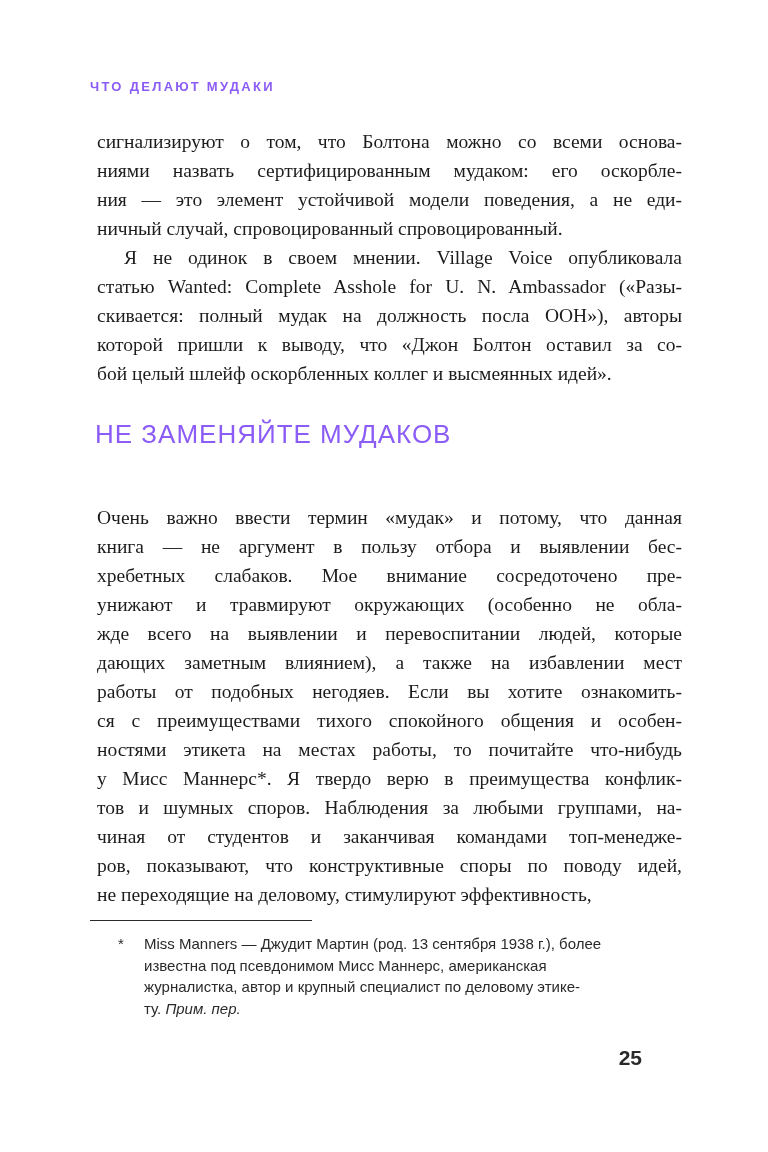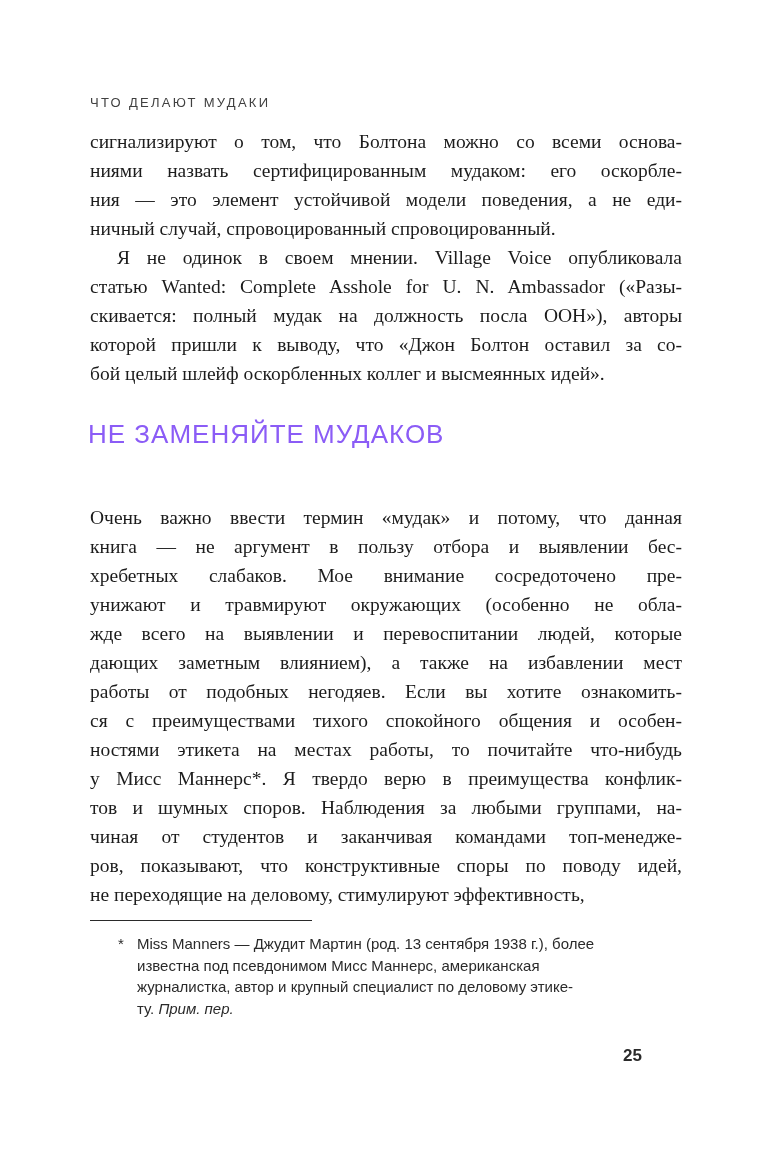--- a/index.html
+++ b/index.html
@@ -15,12 +15,12 @@
 
   .running-head {
     position: absolute;
-    top: 95px; left: 90px;
+    top: 79px; left: 90px;
     font-family: "Liberation Sans", sans-serif;
     font-size: 13px;
     letter-spacing: 2.3px;
-    color: #404040;
-    font-weight: normal;
+    color: #8b5cf6;
+    font-weight: bold;
   }
 
   .body-block {

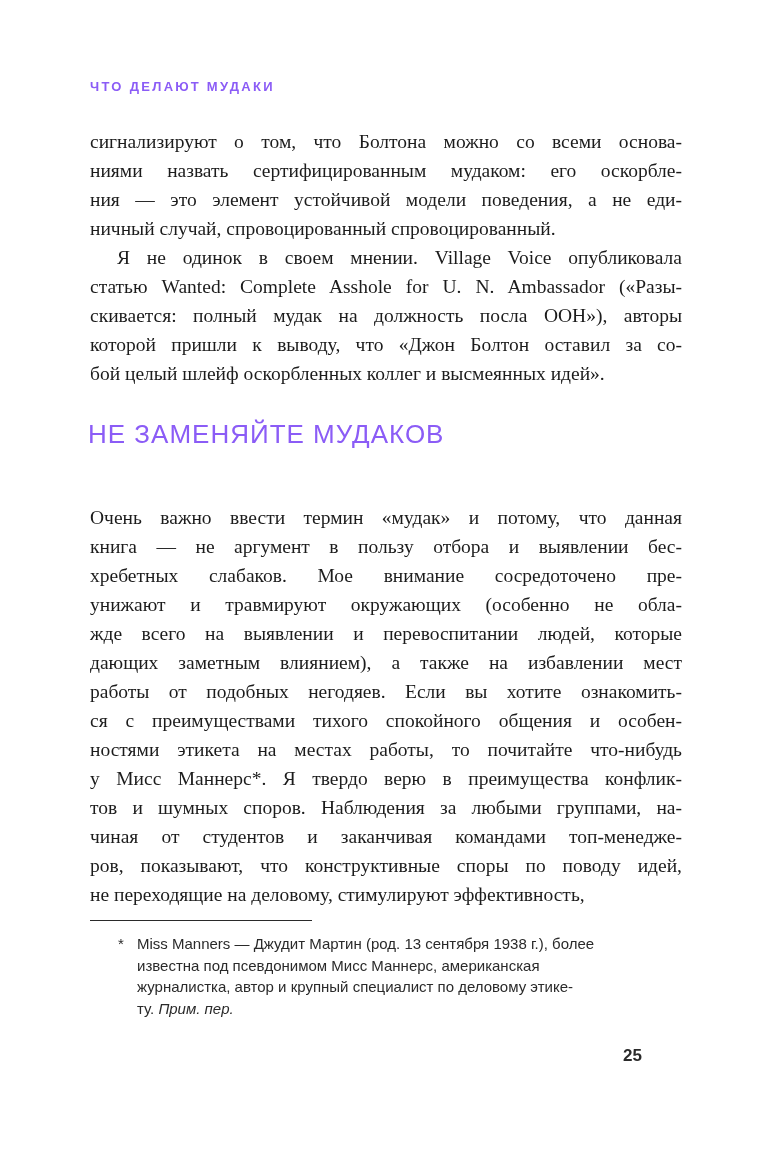--- a/index.html
+++ b/index.html
@@ -35,7 +35,7 @@
   .block1 { top: 127px; }
   .block2 { top: 503px; }
 
-  .line { text-align: justify; text-align-last: justify; }
+  .line { text-align: justify; text-align-last: justify; margin-left: 7px; }
   .line.last { text-align-last: left; }
   .nojust .line, .nojust .line.last { text-align: left; text-align-last: left; }
   .indent-first .line:first-child { text-indent: 27px; }

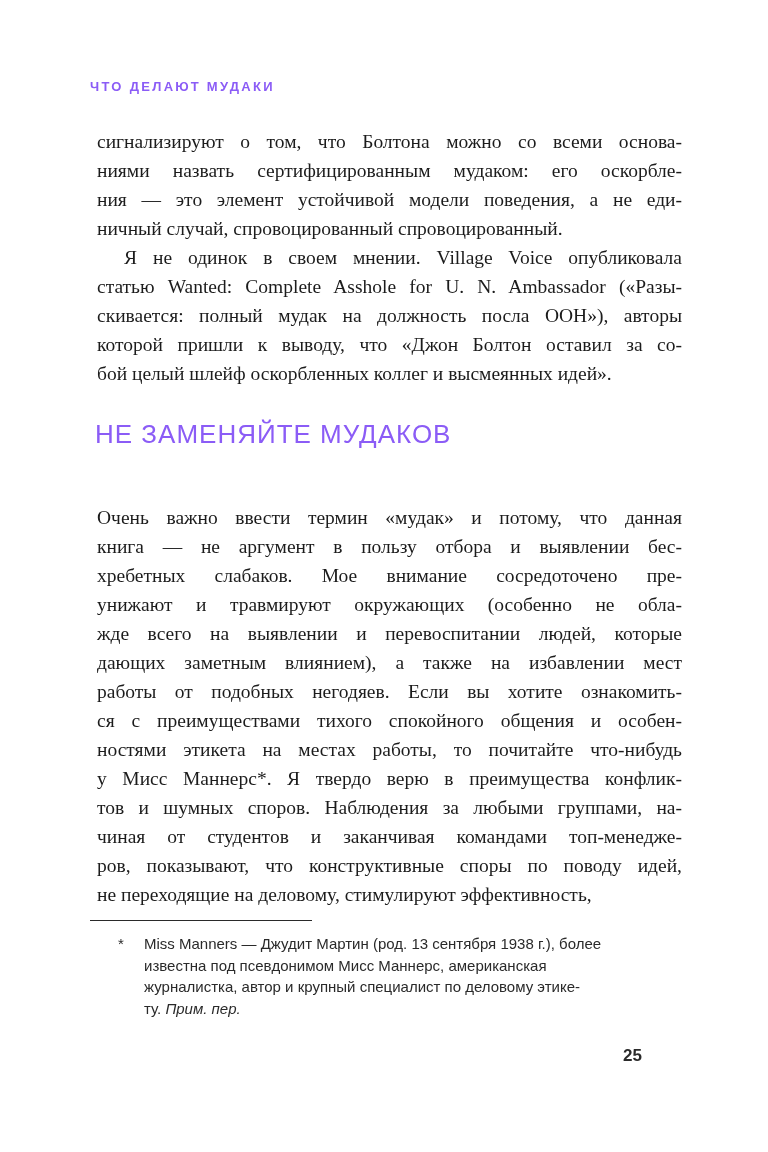--- a/index.html
+++ b/index.html
@@ -82,7 +82,7 @@
     position: absolute;
     top: 1046px; right: 126px;
     font-family: "Liberation Sans", sans-serif;
-    font-size: 17px;
+    font-size: 21px;
     font-weight: bold;
     color: #2a2a2a;
     text-align: right;

